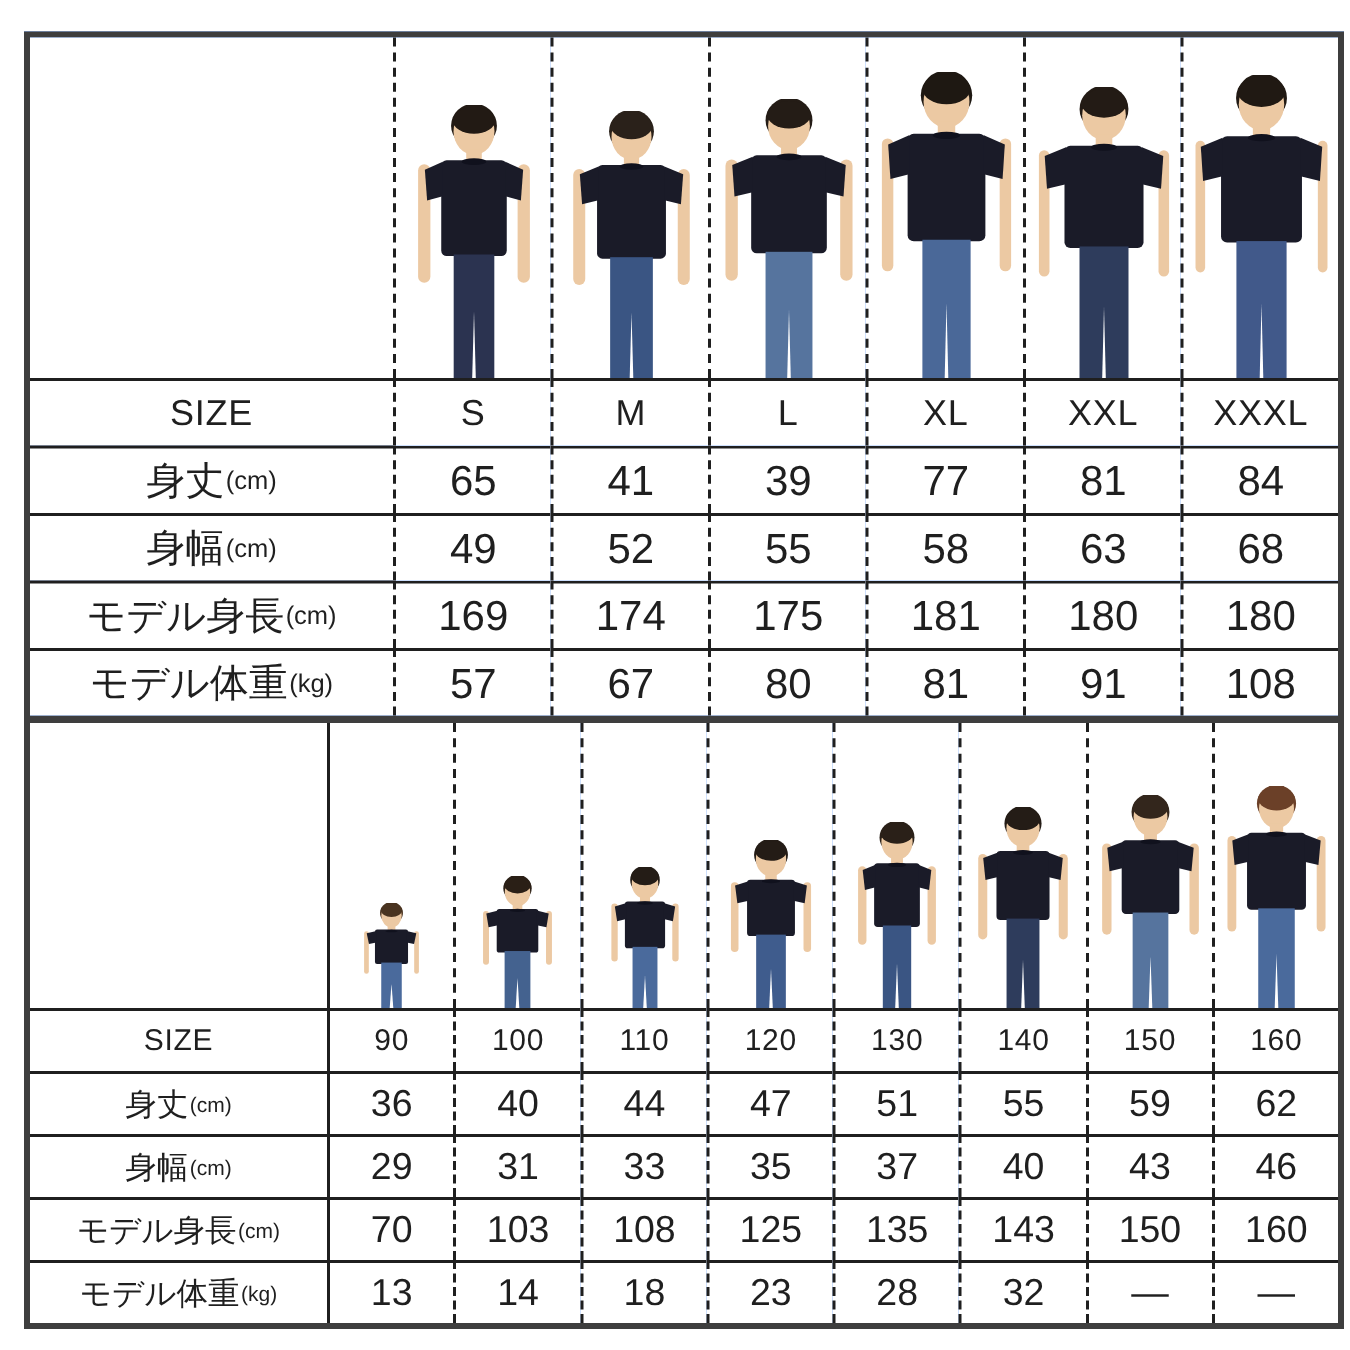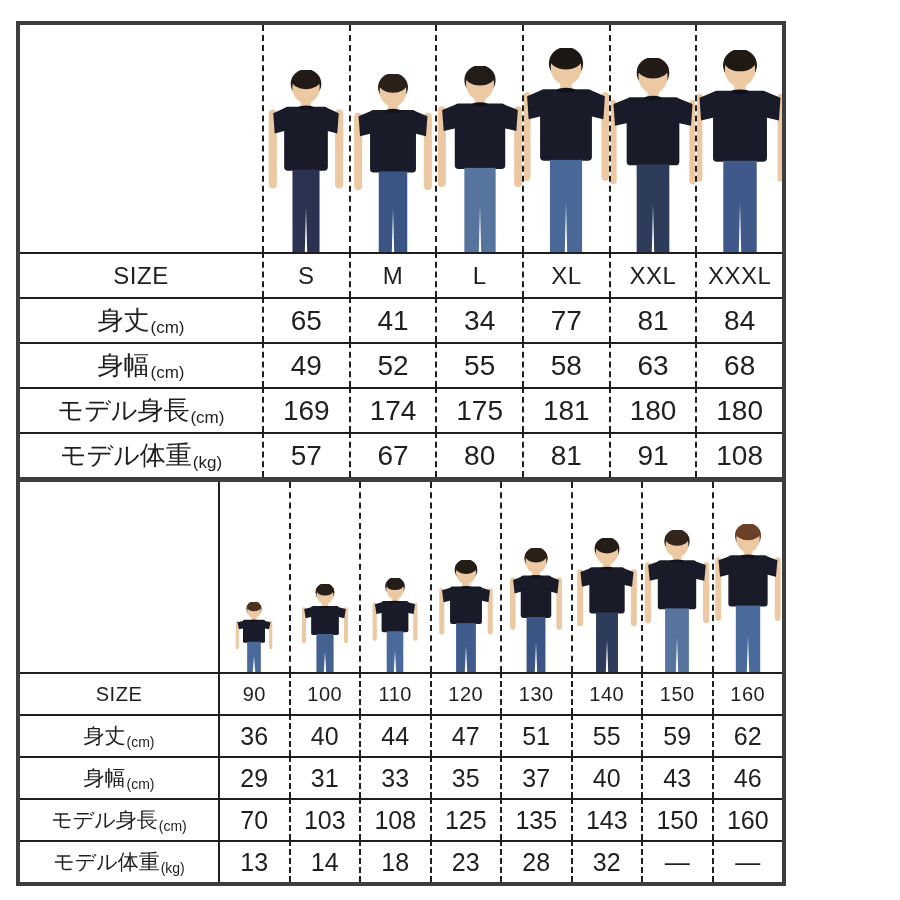--- a/index.html
+++ b/index.html
@@ -5,7 +5,7 @@
   html,body{margin:0;padding:0;background:#ffffff;}
   .canvas{position:relative;width:900px;height:900px;background:#ffffff;overflow:hidden;
           font-family:"Liberation Sans","DejaVu Sans",sans-serif;color:#1f1f1f;}
-  .frame{position:absolute;left:16px;top:21px;width:770px;height:865px;
+  .frame{position:absolute;left:16px;top:21px;width:880px;height:865px;
          border:4px solid #3e3e3e;box-sizing:border-box;background:#3b82f6;}
   .divider{height:5px;background:#3e3e3e;}
   .section{display:grid;width:100%;}

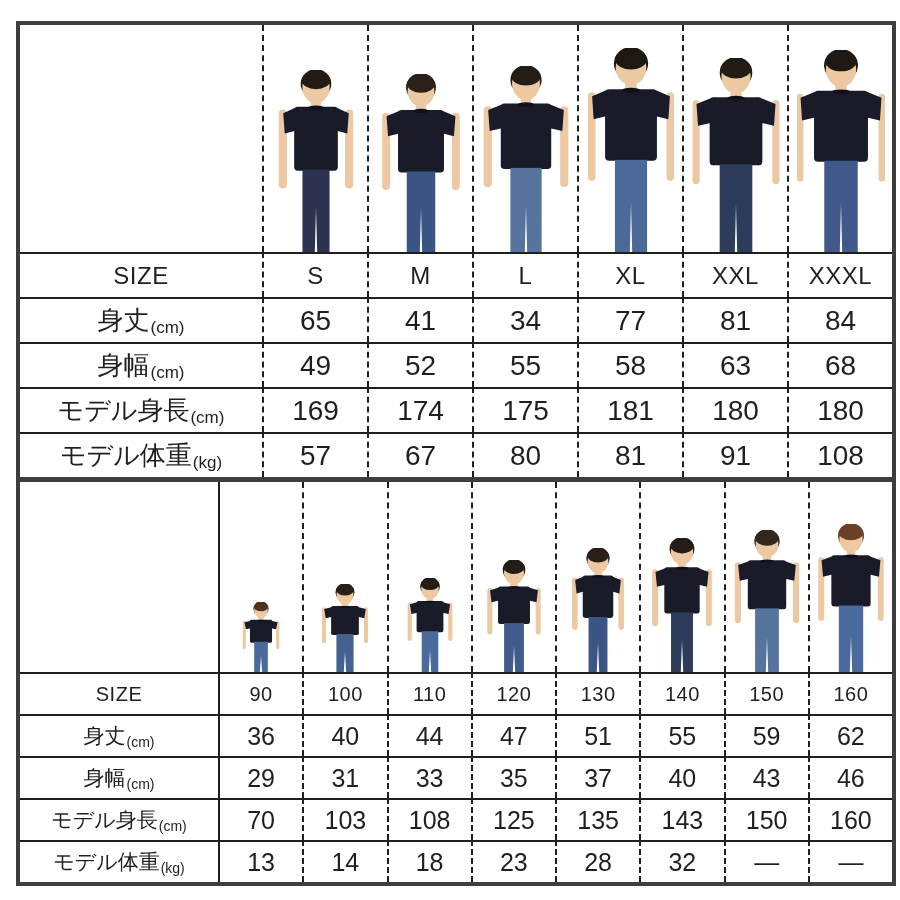--- a/index.html
+++ b/index.html
@@ -27,7 +27,7 @@
   .sec-kids .val{font-size:25px;font-weight:500;}
   .sec-kids .lbl-main{font-size:21px;font-weight:500;}
   .sec-kids .lbl-unit{font-size:14px;font-weight:500;margin-left:1px;}
-  .lblwrap{display:flex;align-items:flex-end;justify-content:center;white-space:nowrap;}
+  .lblwrap{display:flex;align-items:center;justify-content:center;white-space:nowrap;}
 </style>
 </head>
 <body>

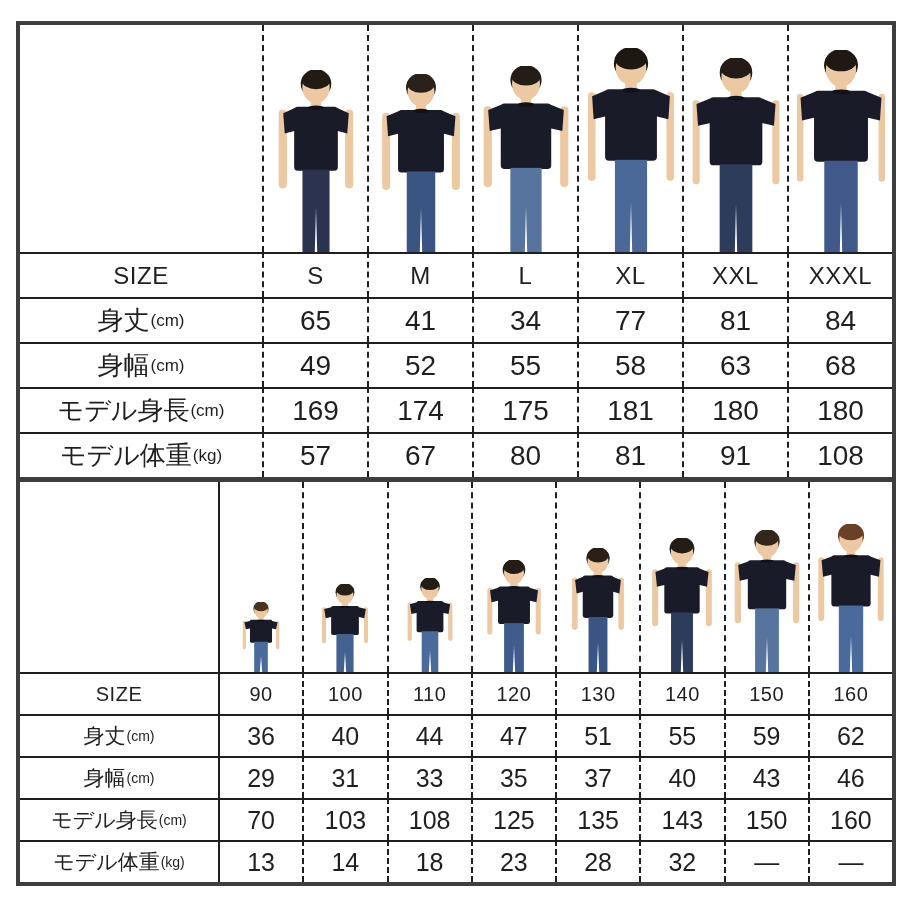--- a/index.html
+++ b/index.html
@@ -147,7 +147,7 @@
         </div>
         <div class="cell ht val vd">65</div>
         <div class="cell ht val vd">41</div>
-        <div class="cell ht val vd">34</div>
+        <div class="cell ht val vd">39</div>
         <div class="cell ht val vd">77</div>
         <div class="cell ht val vd">81</div>
         <div class="cell ht val vd">84</div>

